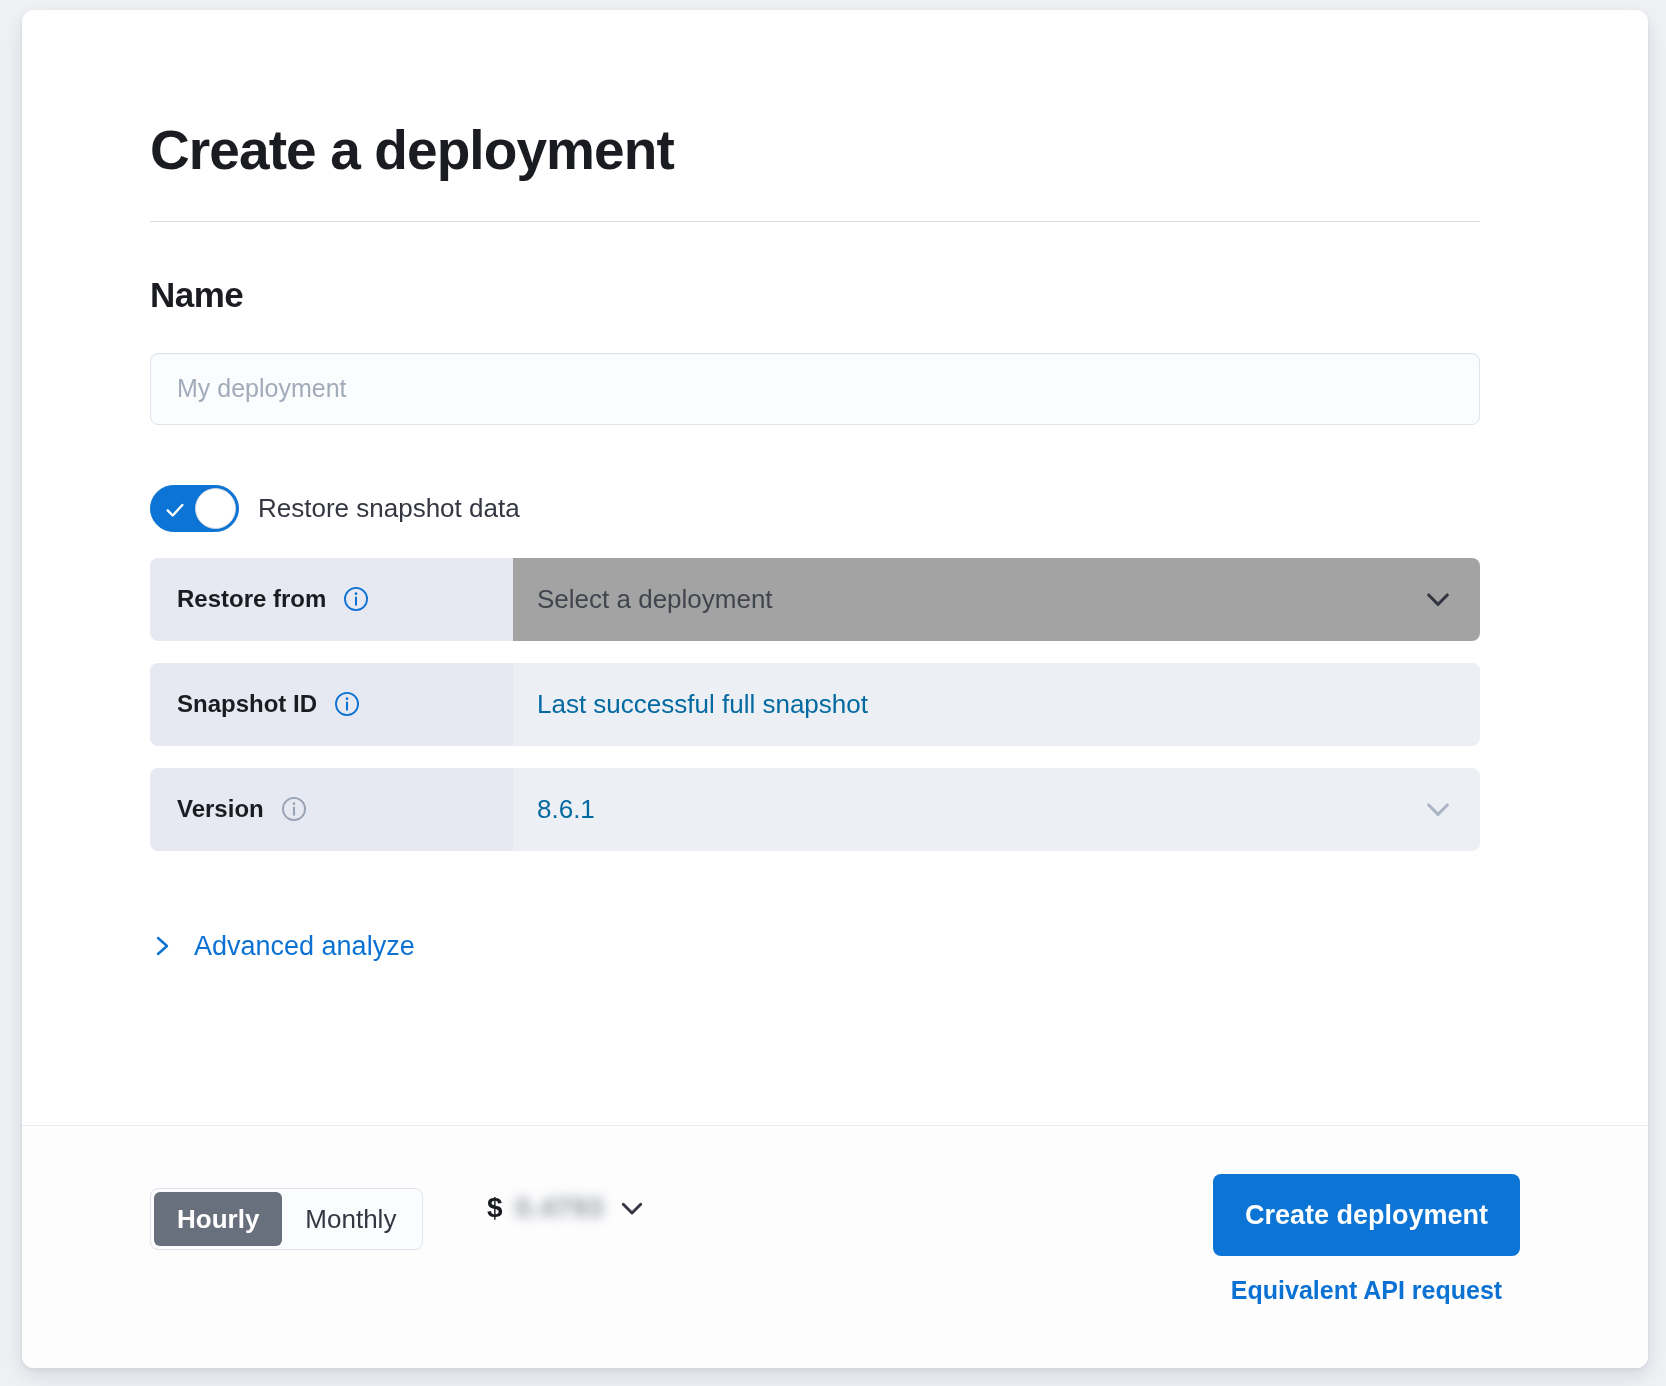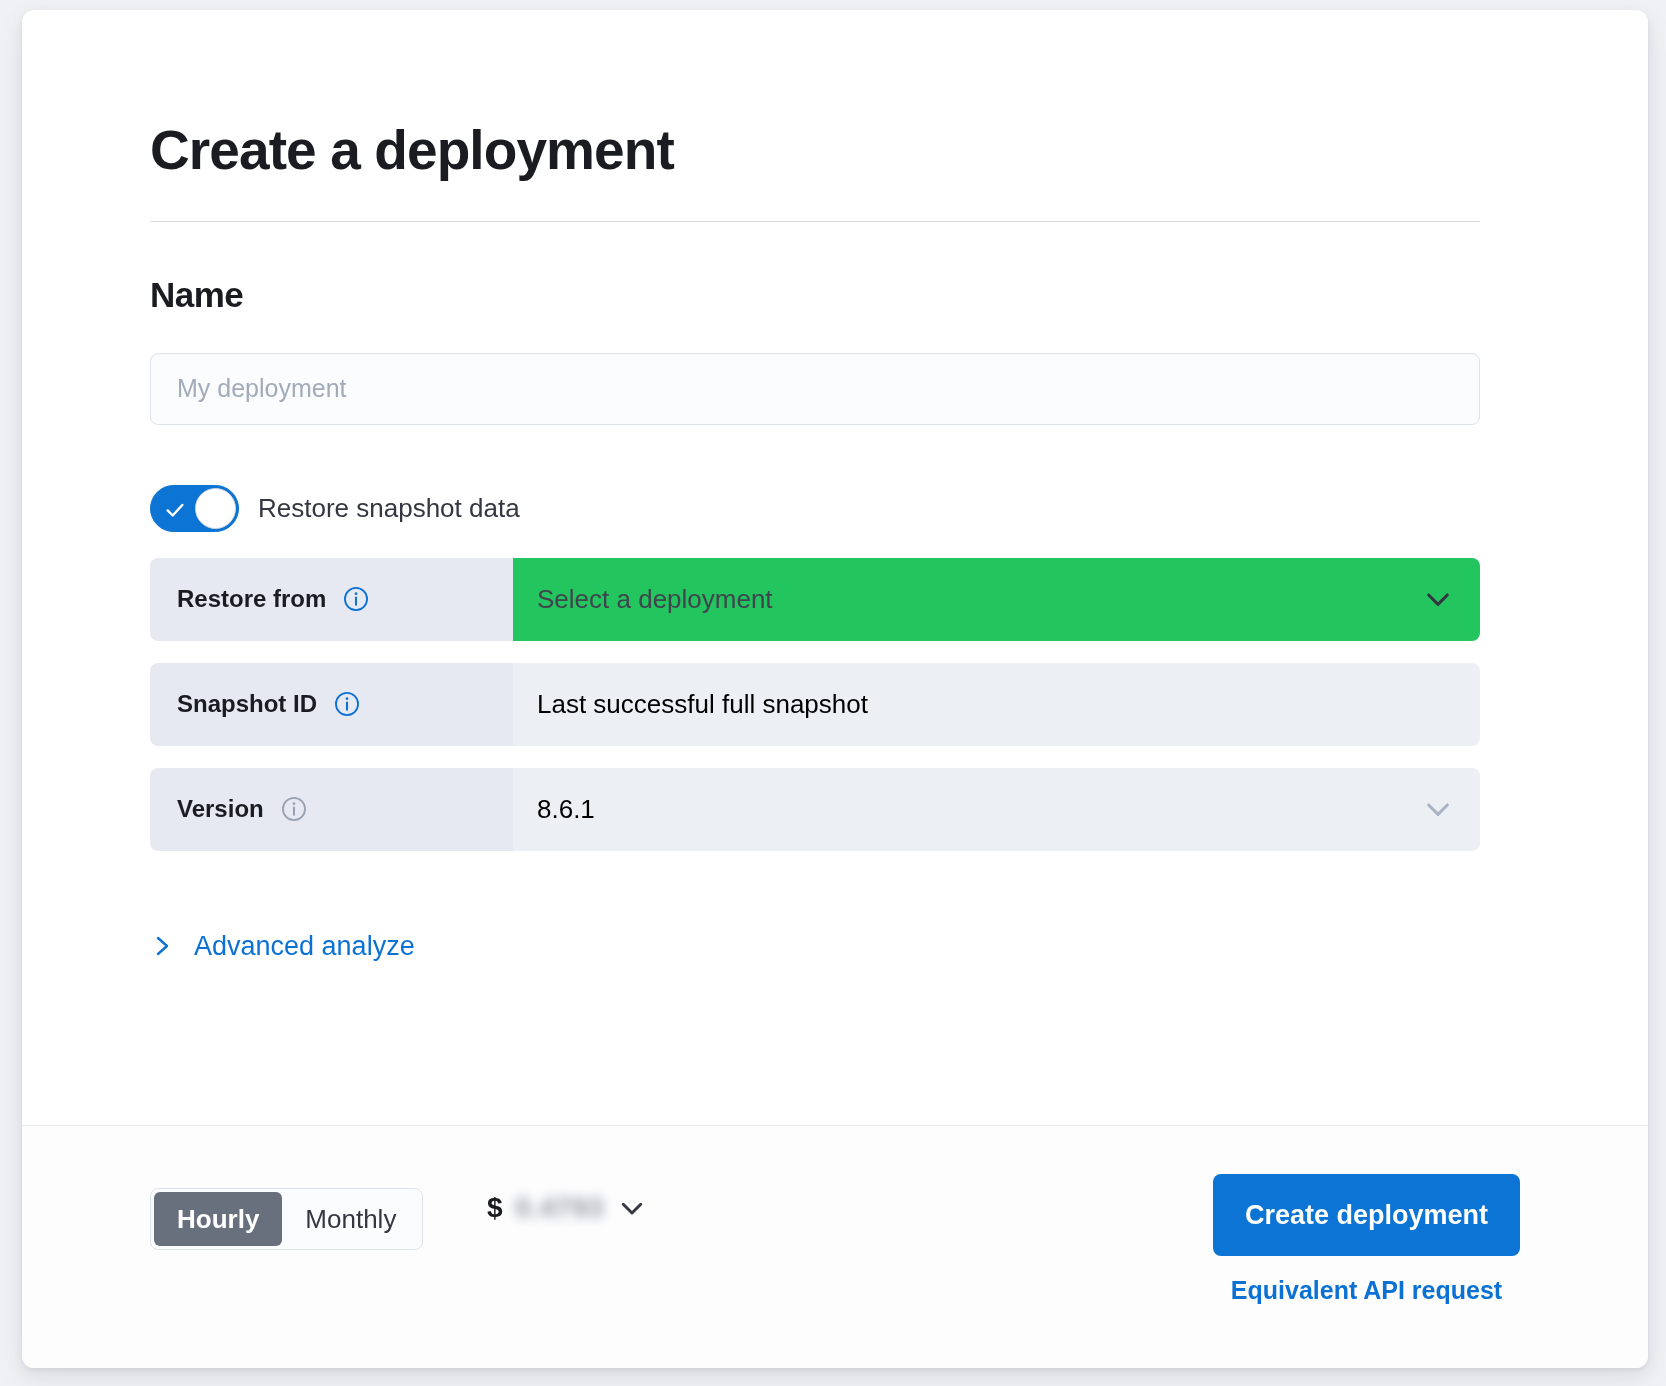--- a/index.html
+++ b/index.html
@@ -188,7 +188,7 @@
 
   
   .form-row.enabled .row-field {
-    background: #22c55e;
+    background: #a3a3a3;
   }
   .form-row.enabled .row-field .val { color: #40444d; }
 

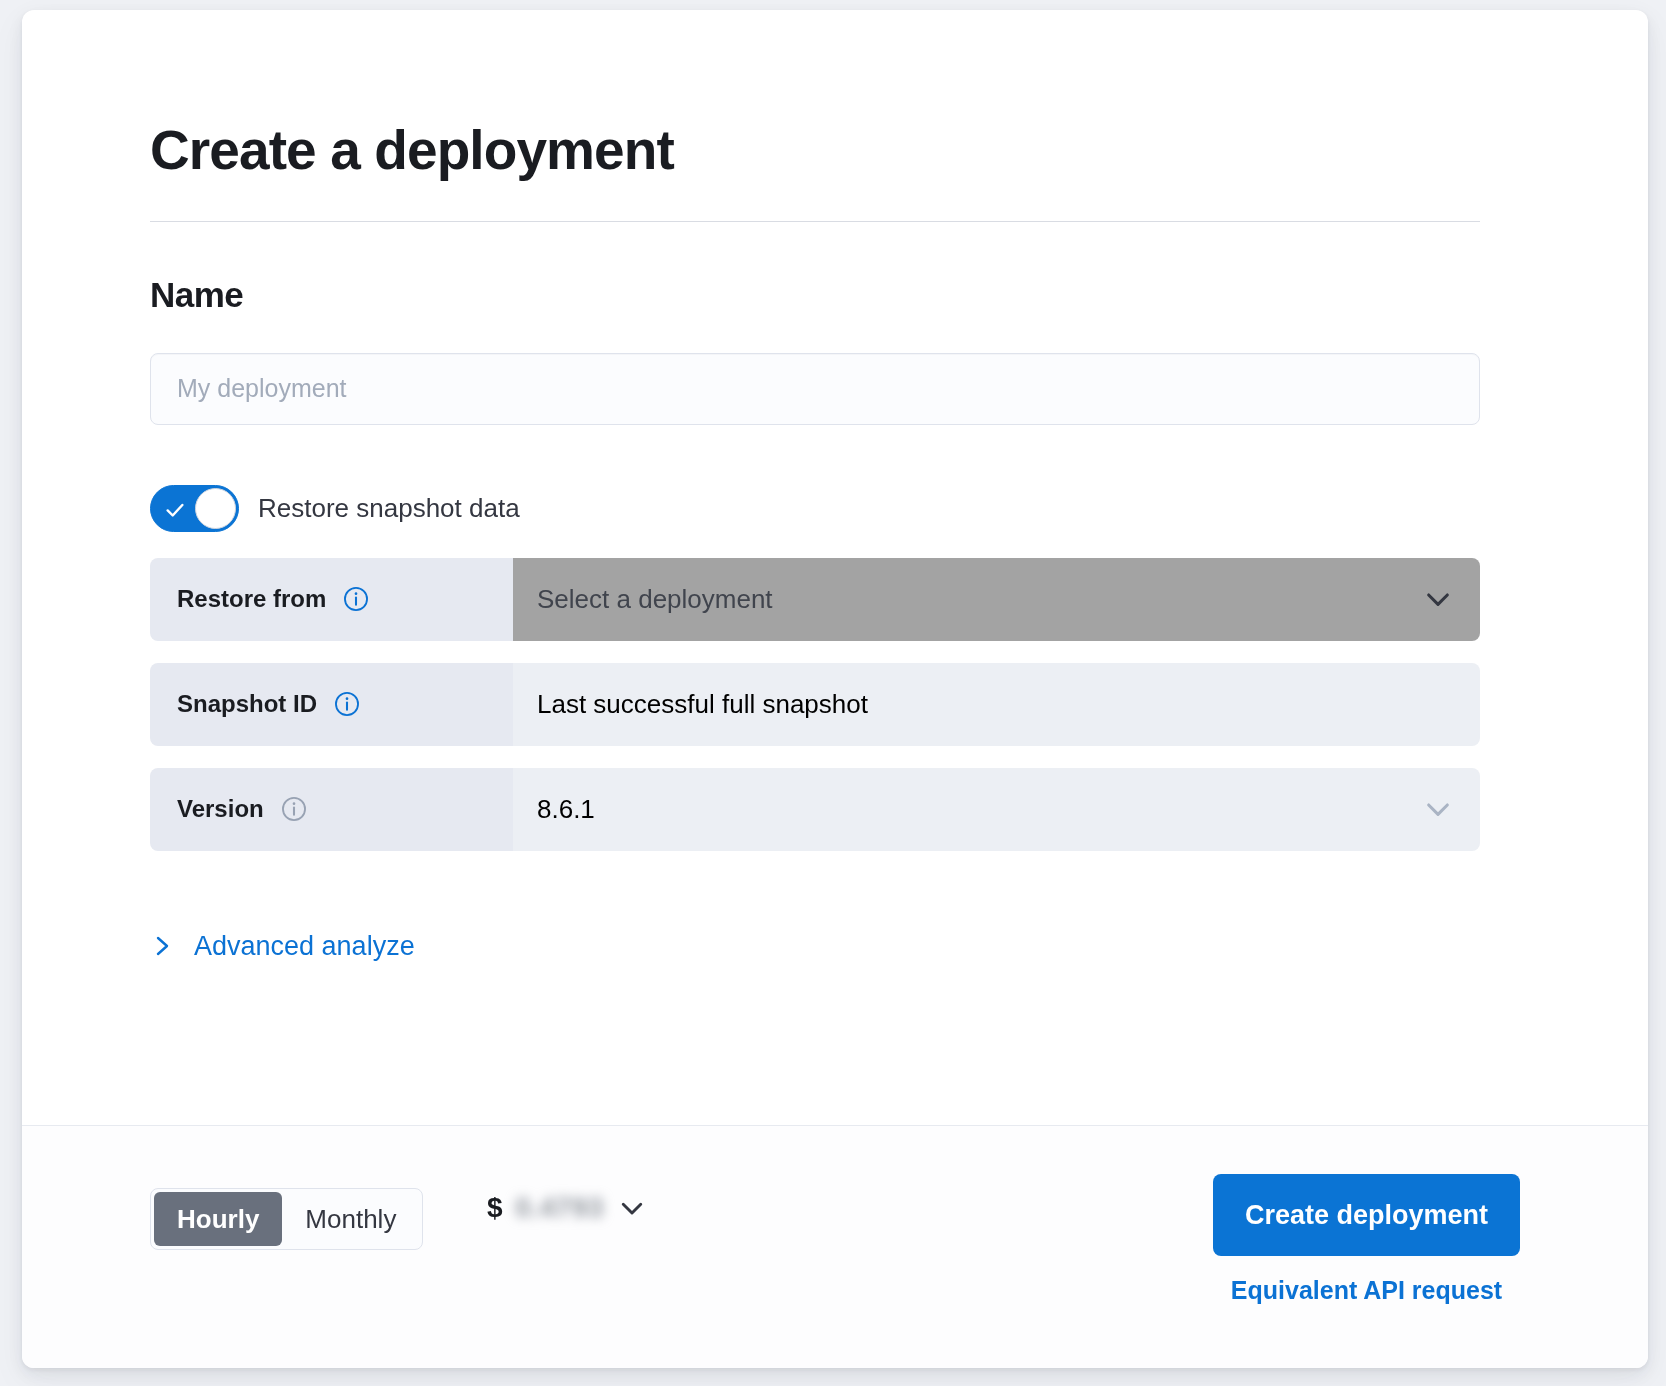--- a/index.html
+++ b/index.html
@@ -196,7 +196,7 @@
   .form-row.disabled .row-field {
     background: #eceff4;
   }
-  .form-row.disabled .row-field .val { color: #000000; }
+  .form-row.disabled .row-field .val { color: #0369a1; }
 
   .info-icon {
     width: 26px;

